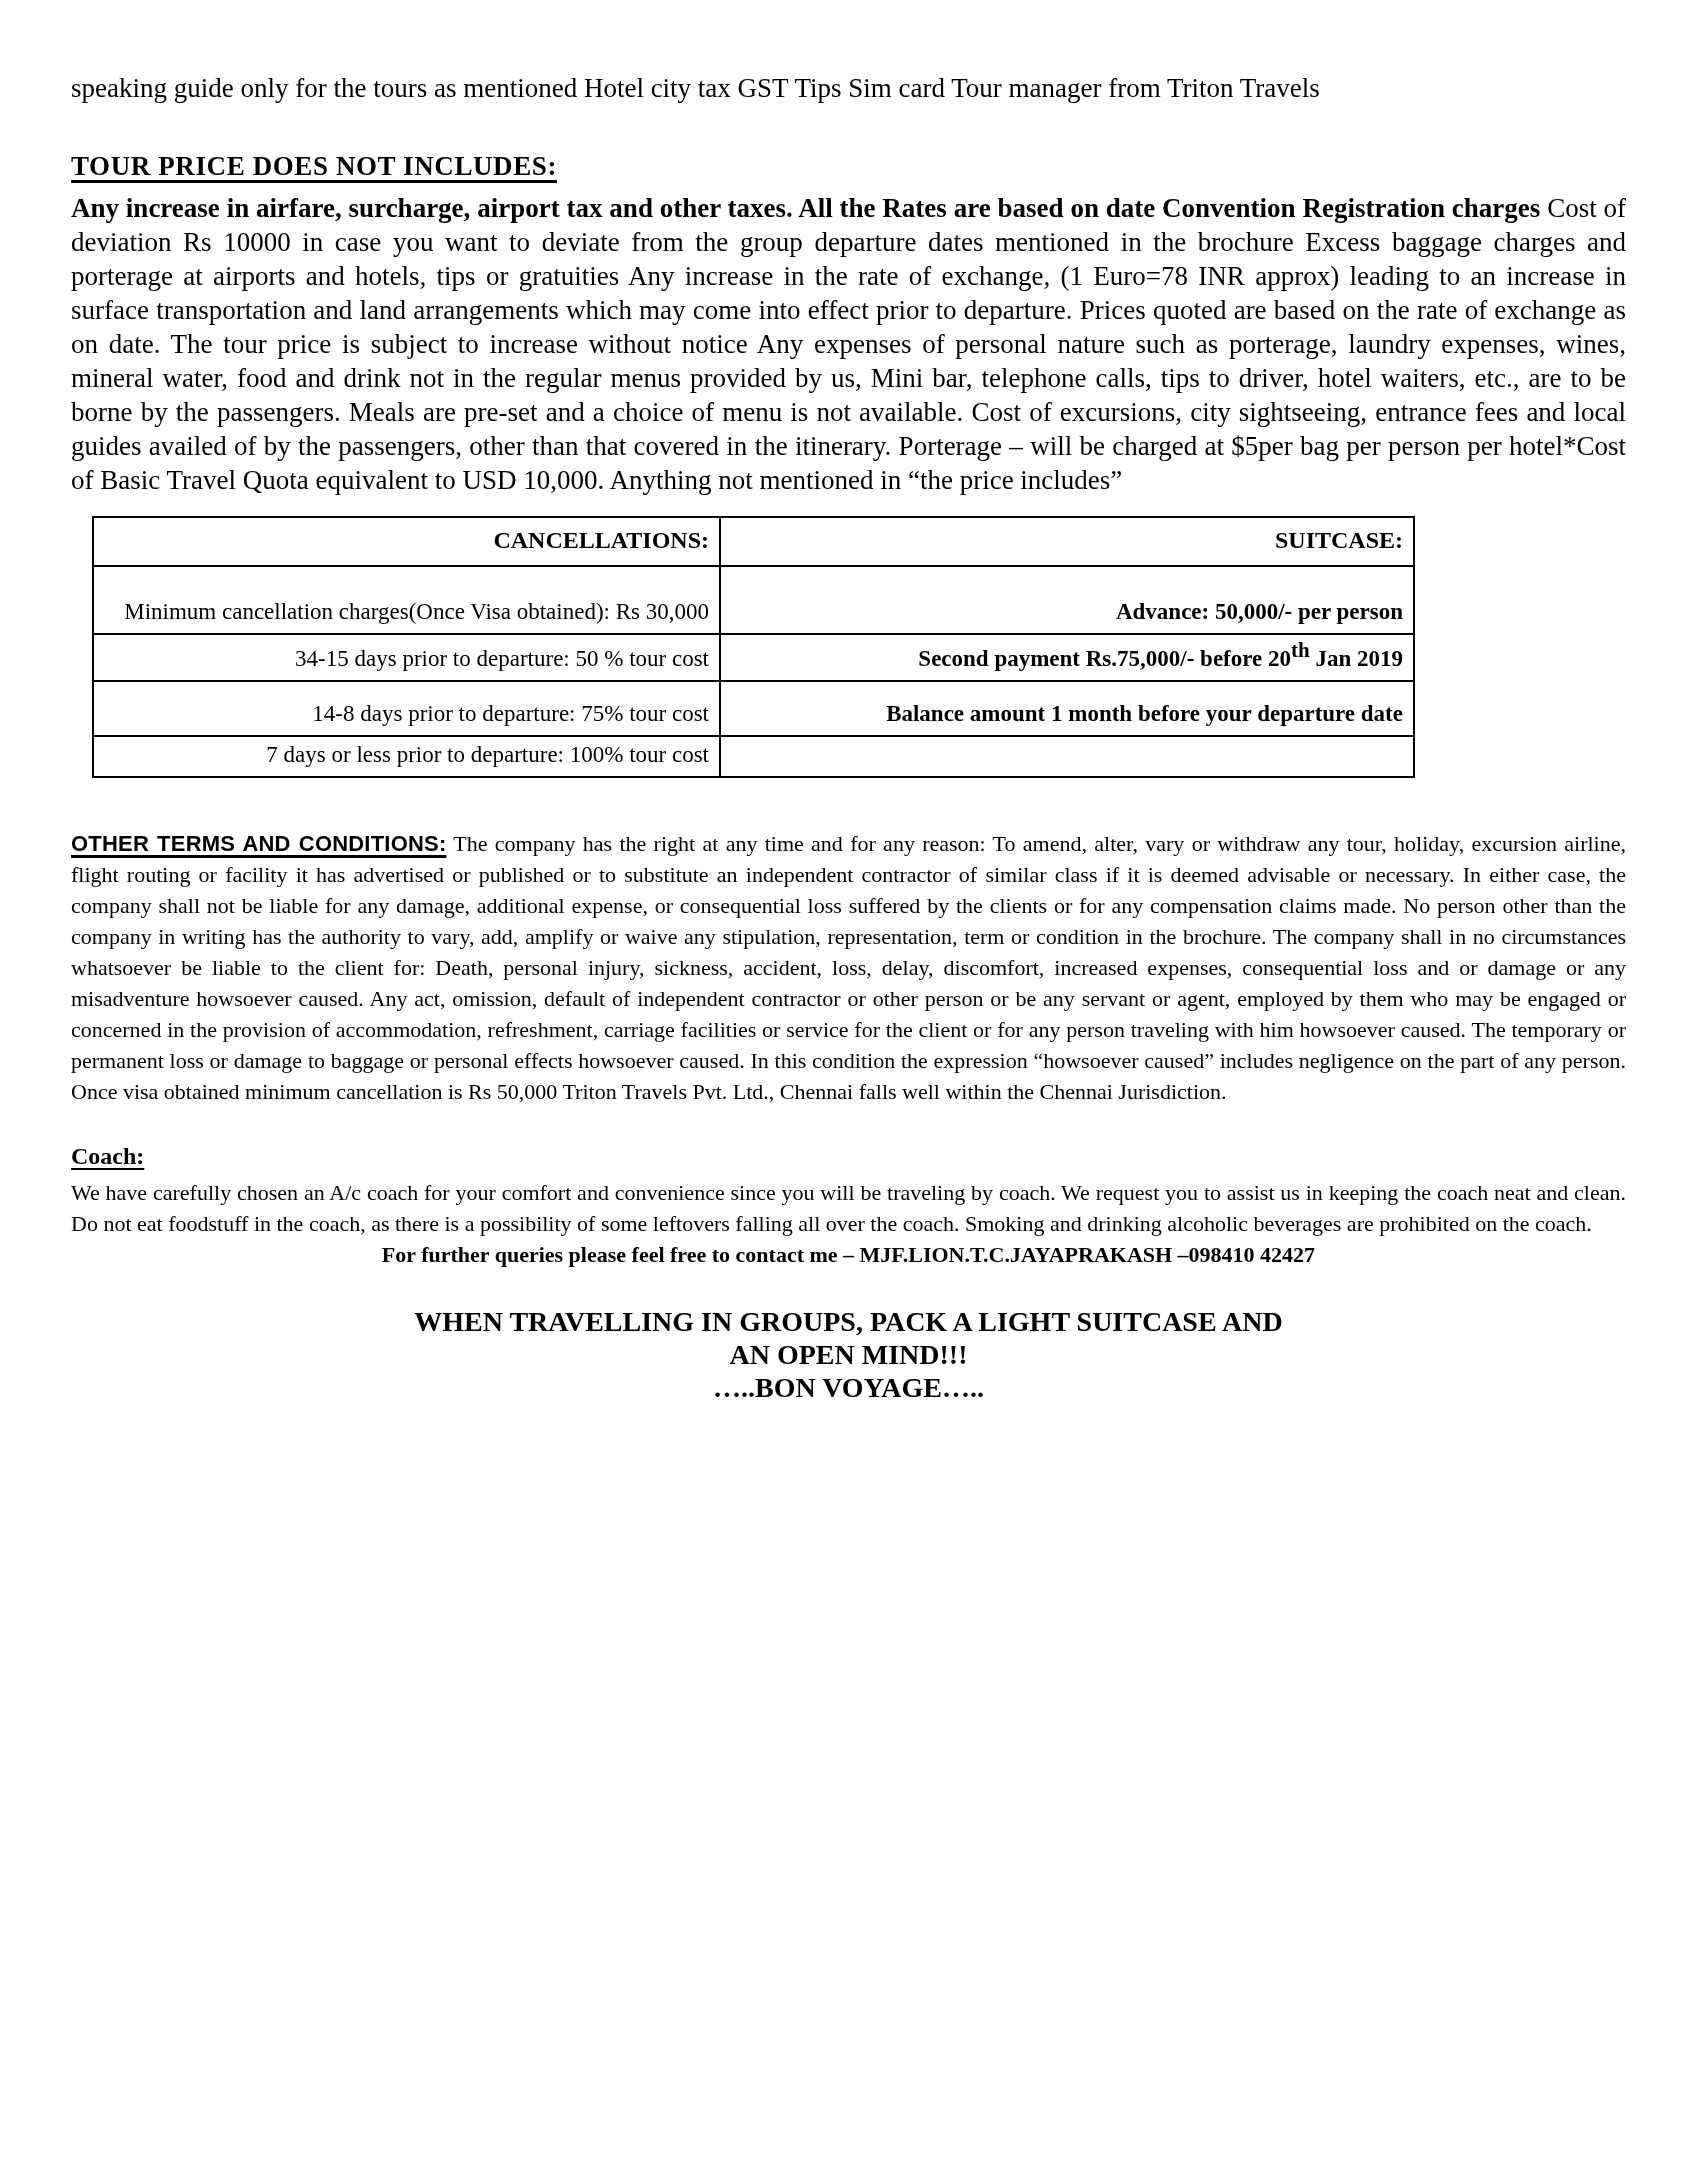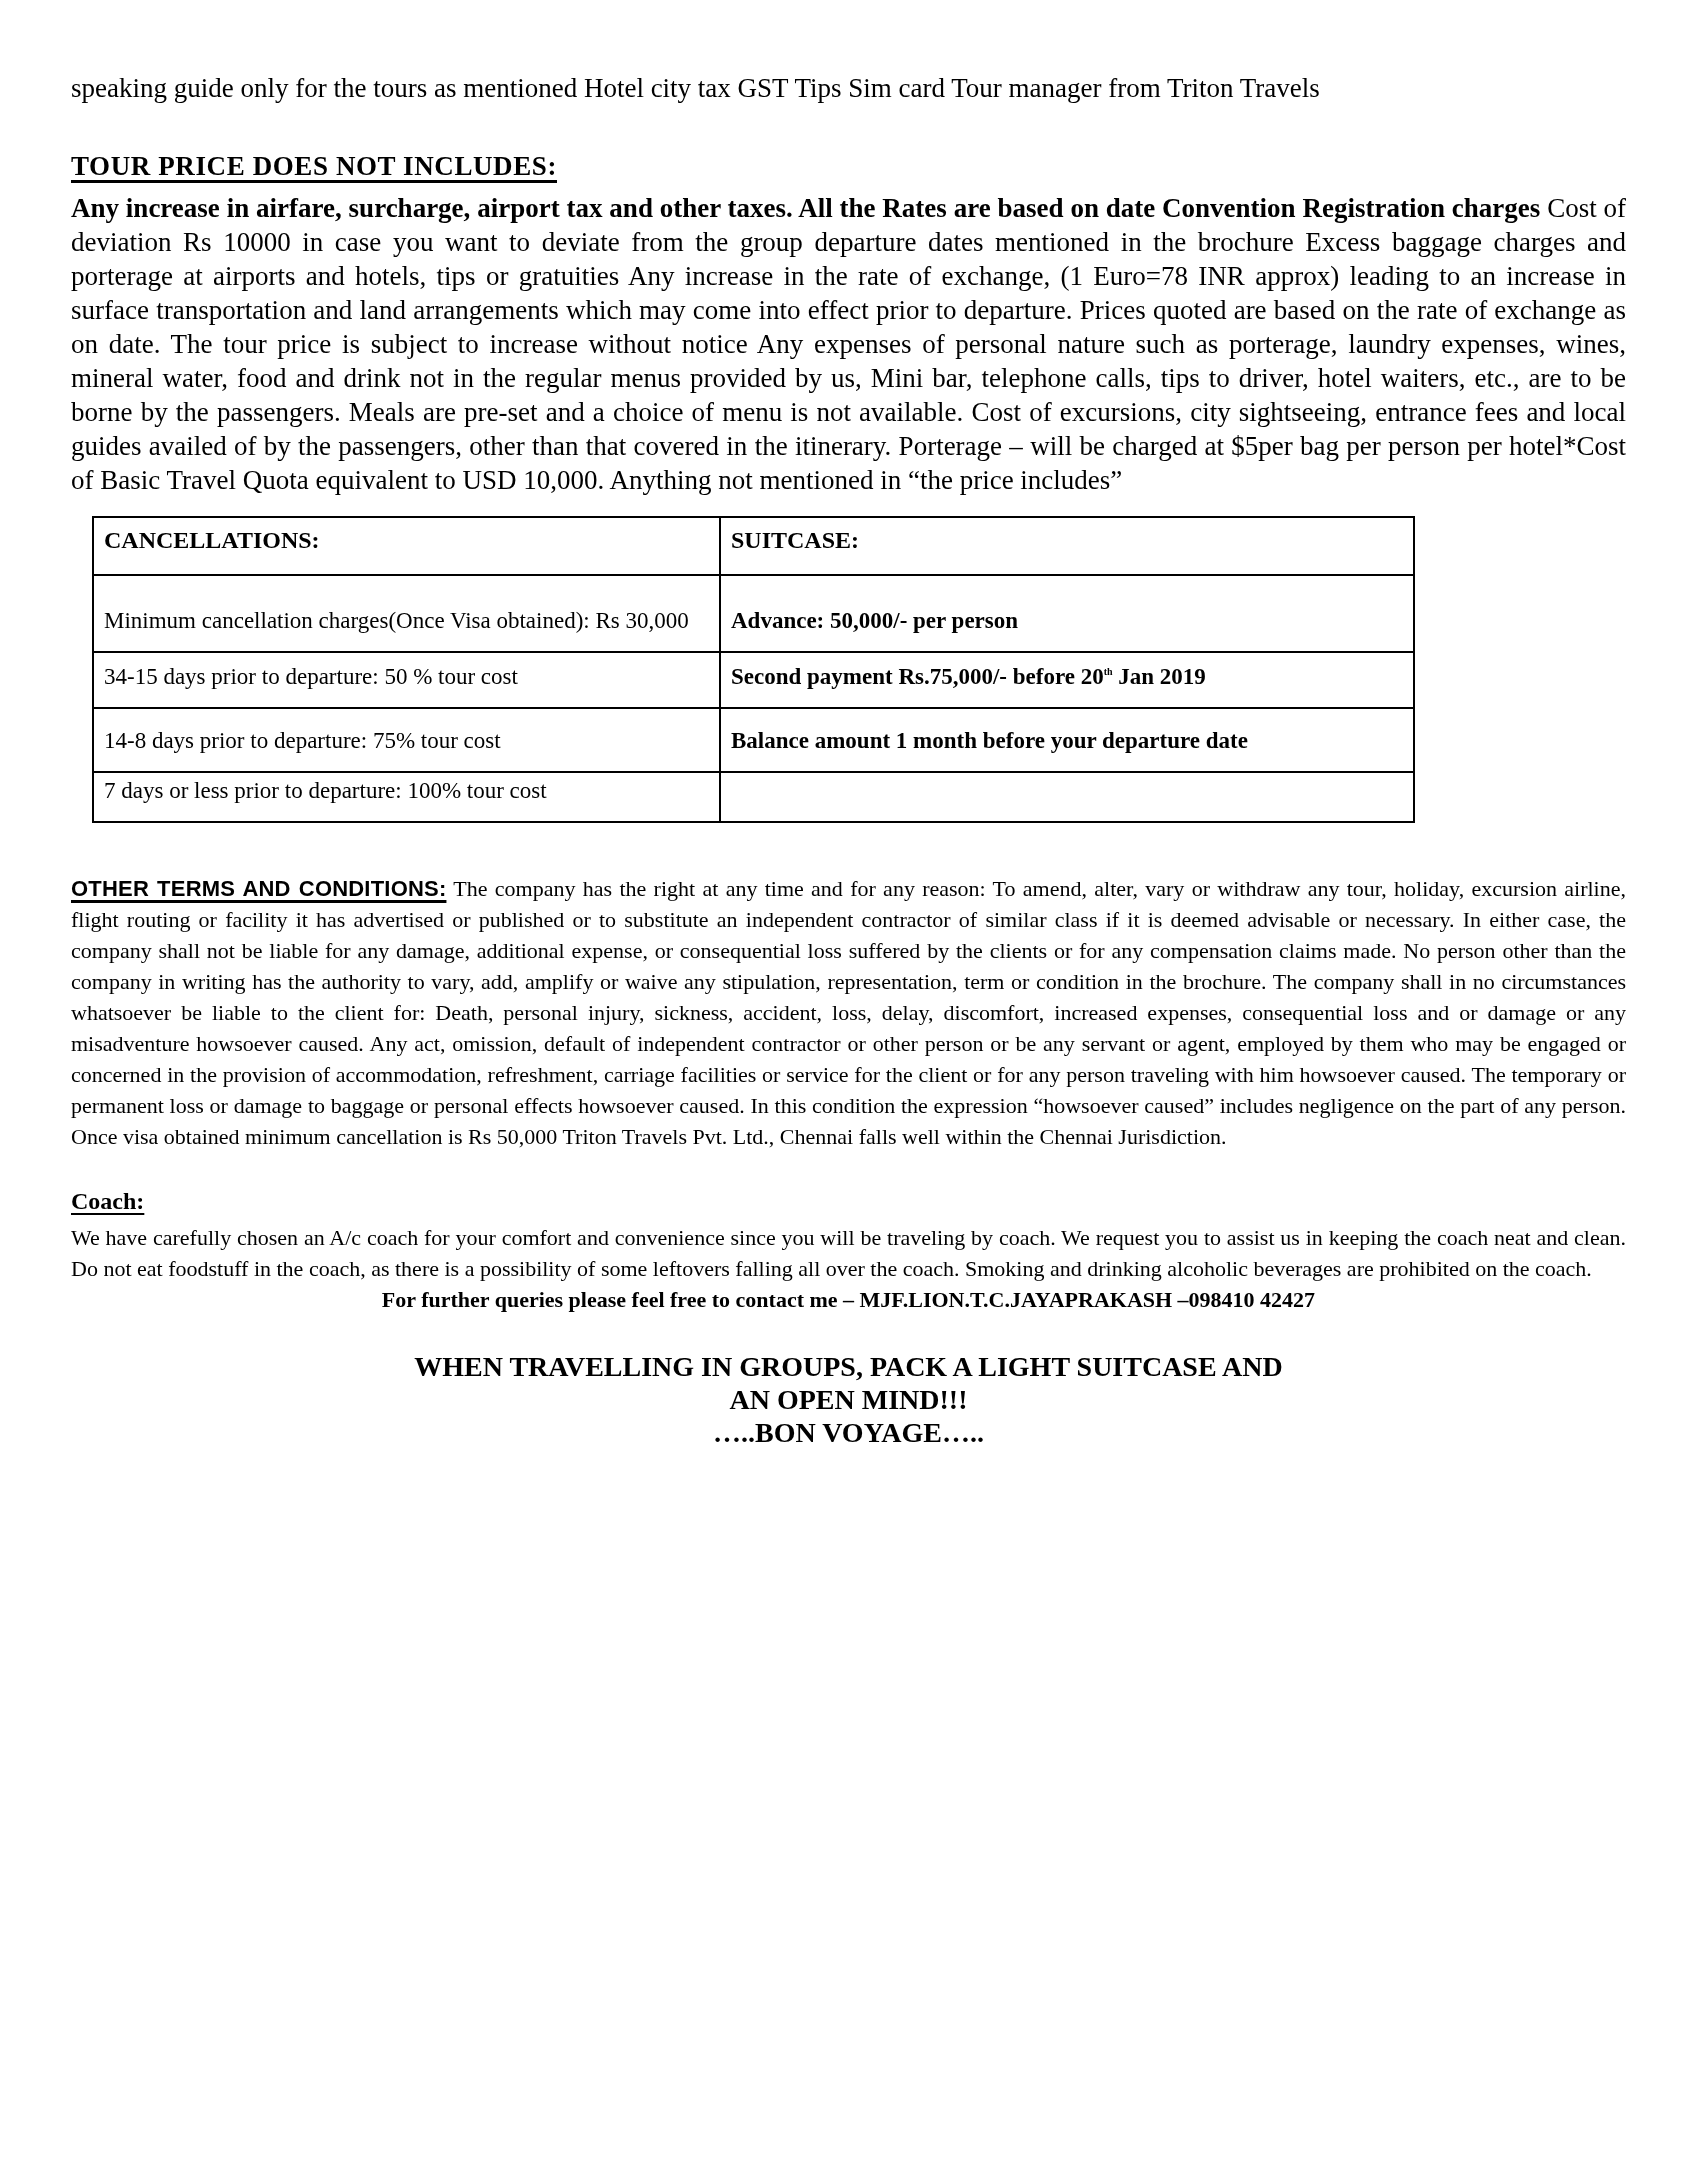--- a/index.html
+++ b/index.html
@@ -45,10 +45,10 @@
   }
   .info-table th, .info-table td {
     border: 2px solid #000;
-    text-align: left;
+    text-align: right;
     font-size: 23px;
     line-height: 32px;
-    padding: 2px 10px 14px 10px;
+    padding: 2px 10px 5px 10px;
     overflow: hidden;
   }
   .info-table th {

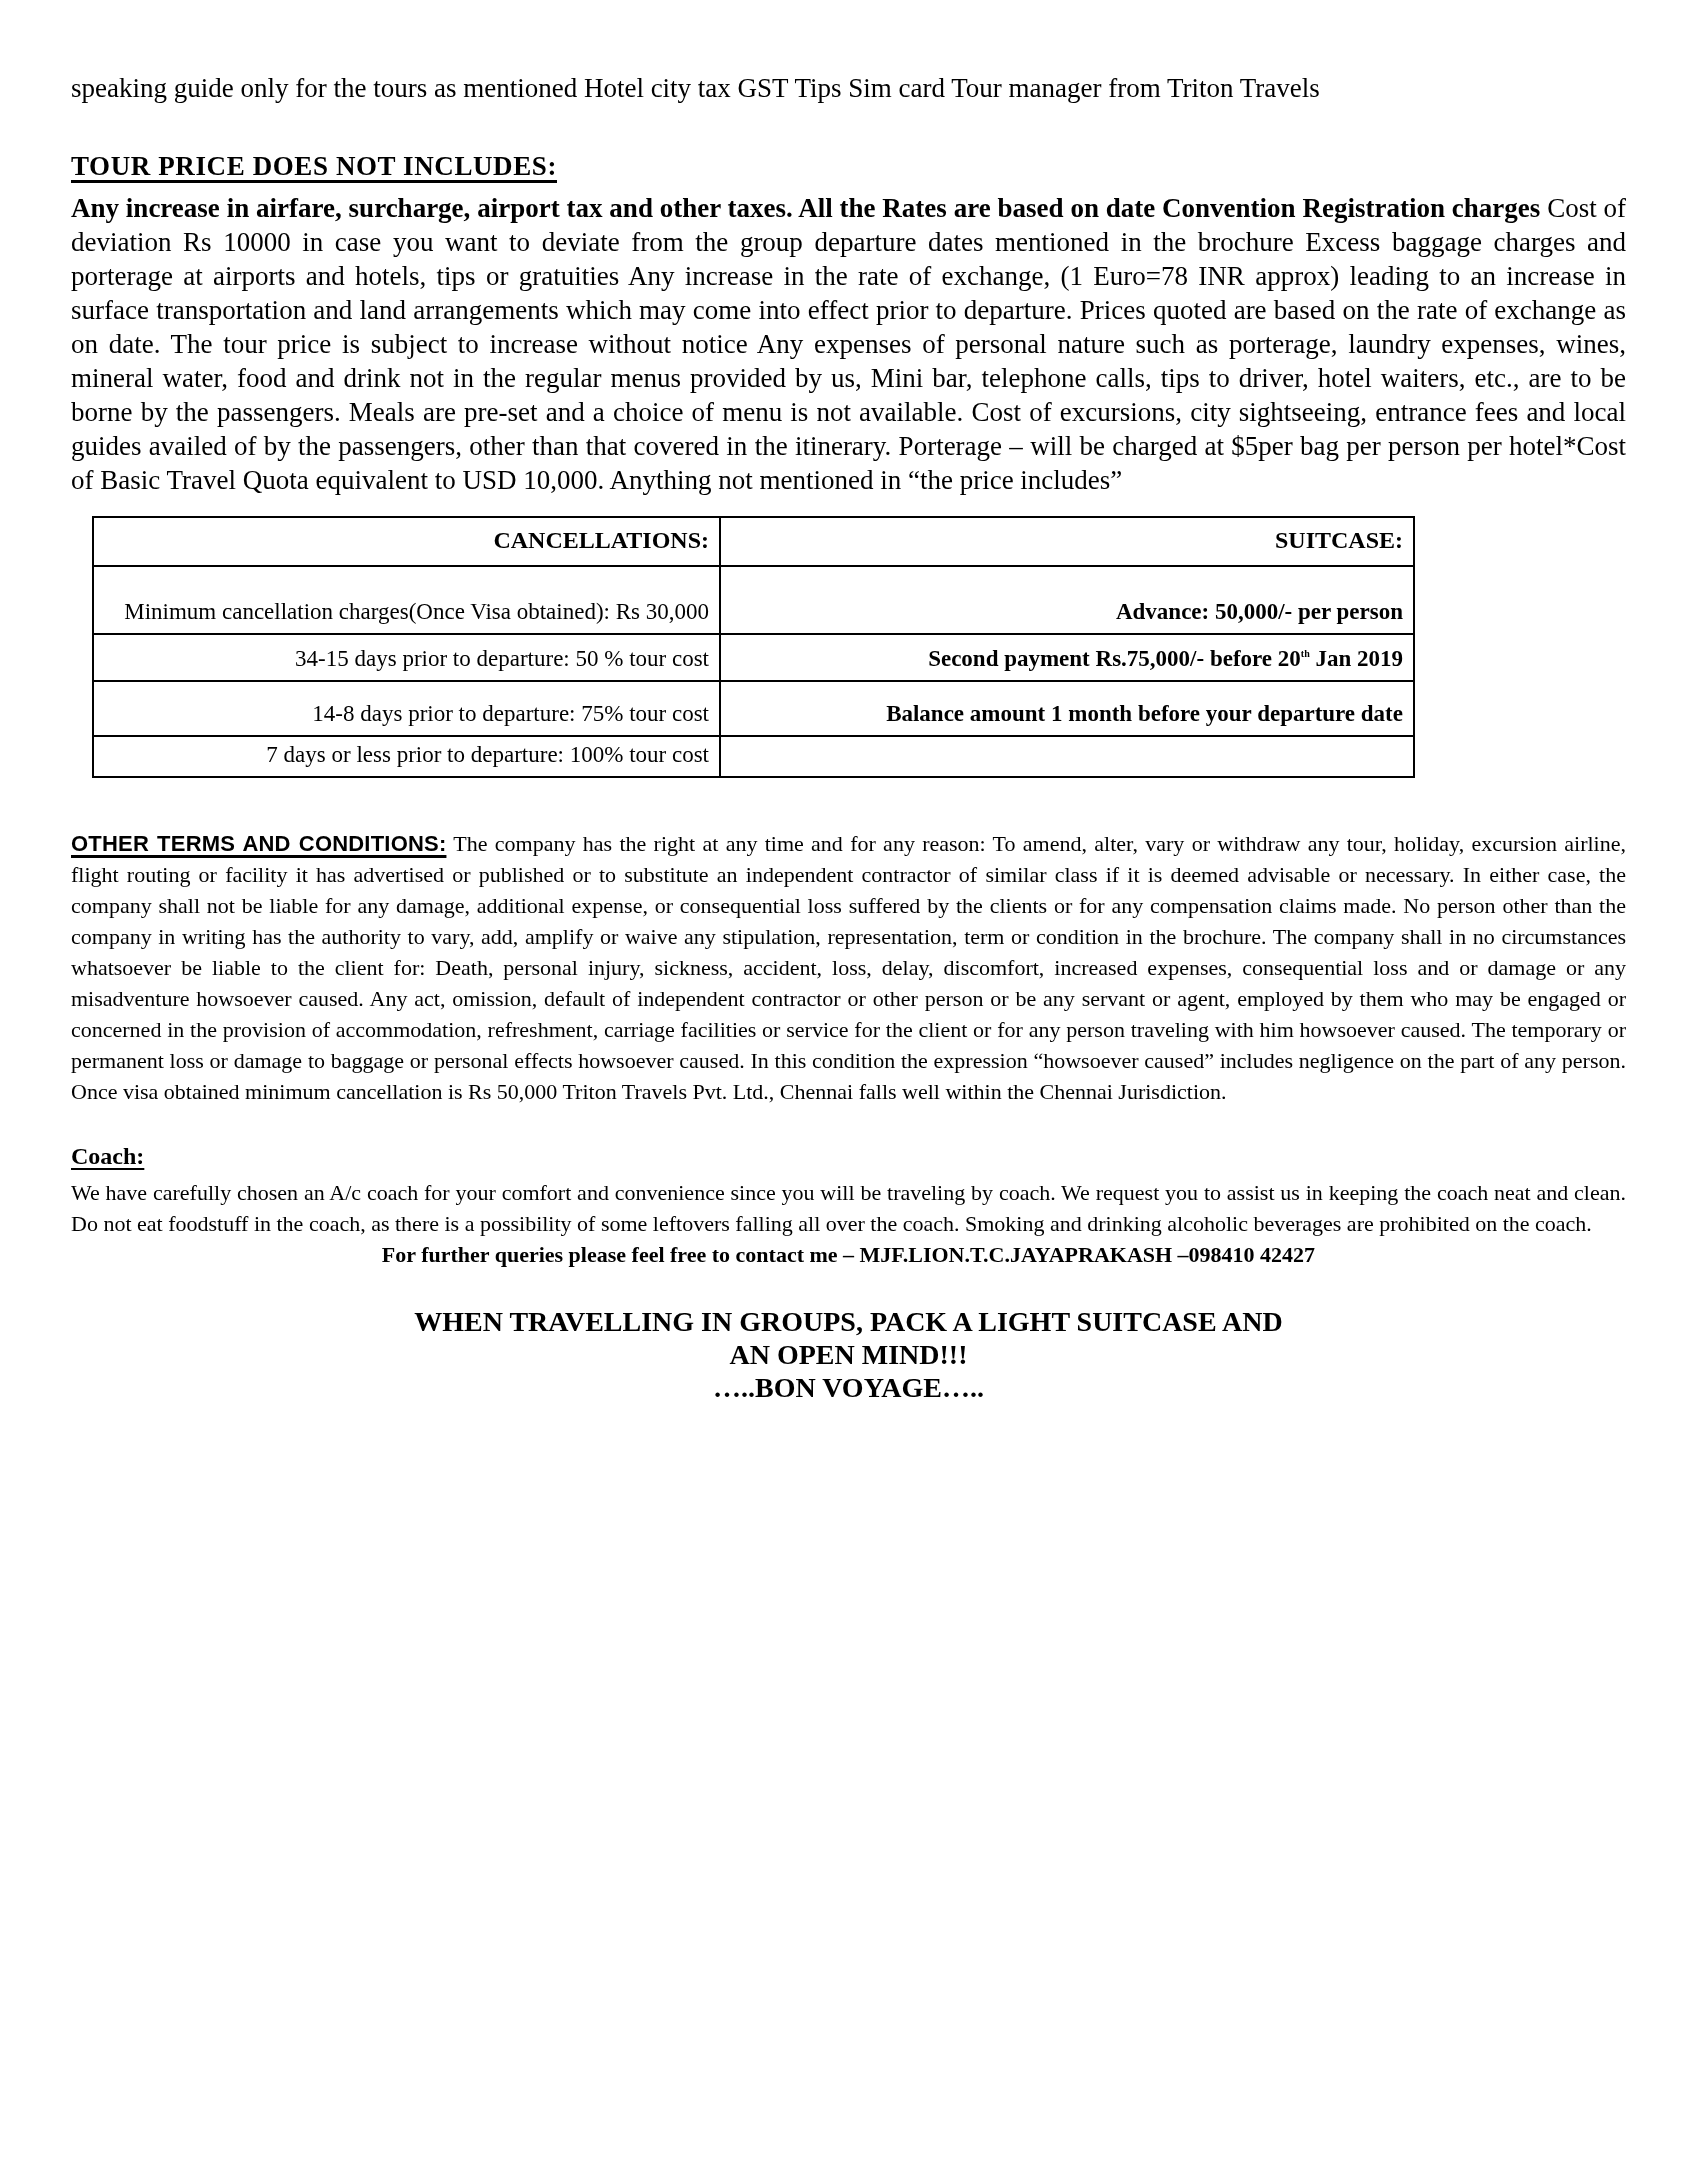--- a/index.html
+++ b/index.html
@@ -59,7 +59,7 @@
   }
   .info-table td { vertical-align: bottom; }
   .info-table .bold { font-weight: bold; }
-  .info-table sup { font-size: 10px; line-height: 0; }
+  .info-table sup { font-size: 21px; line-height: 0; }
   tr.r1 td { height: 59px; }
   tr.r2 td { height: 38px; }
   tr.r3 td { height: 46px; }

